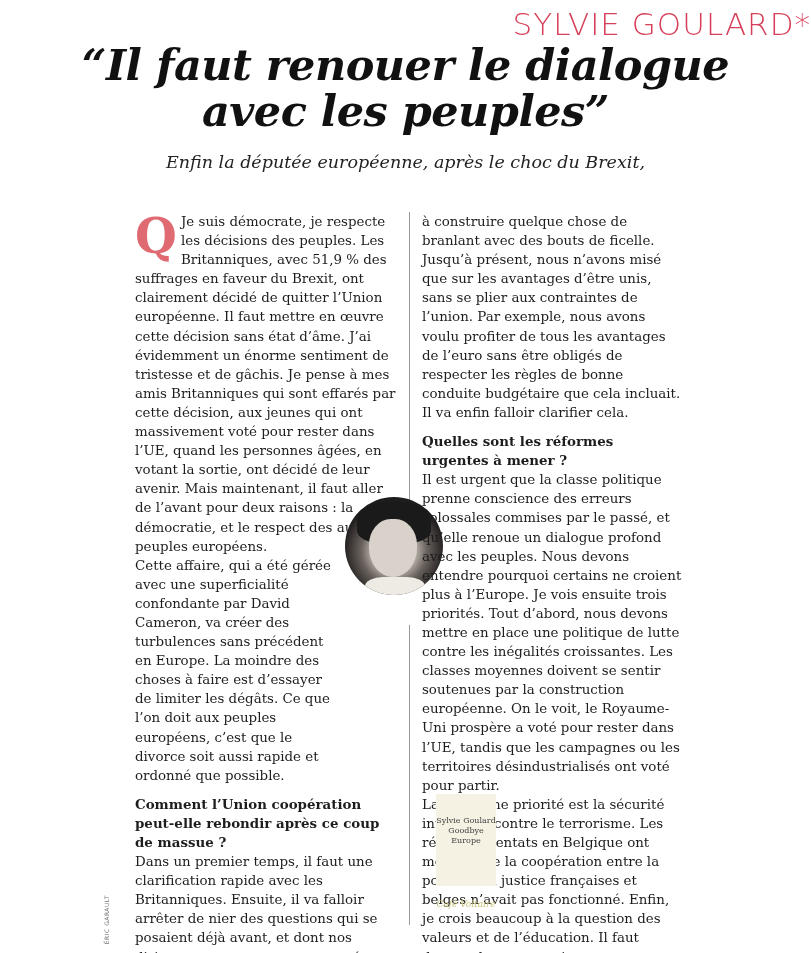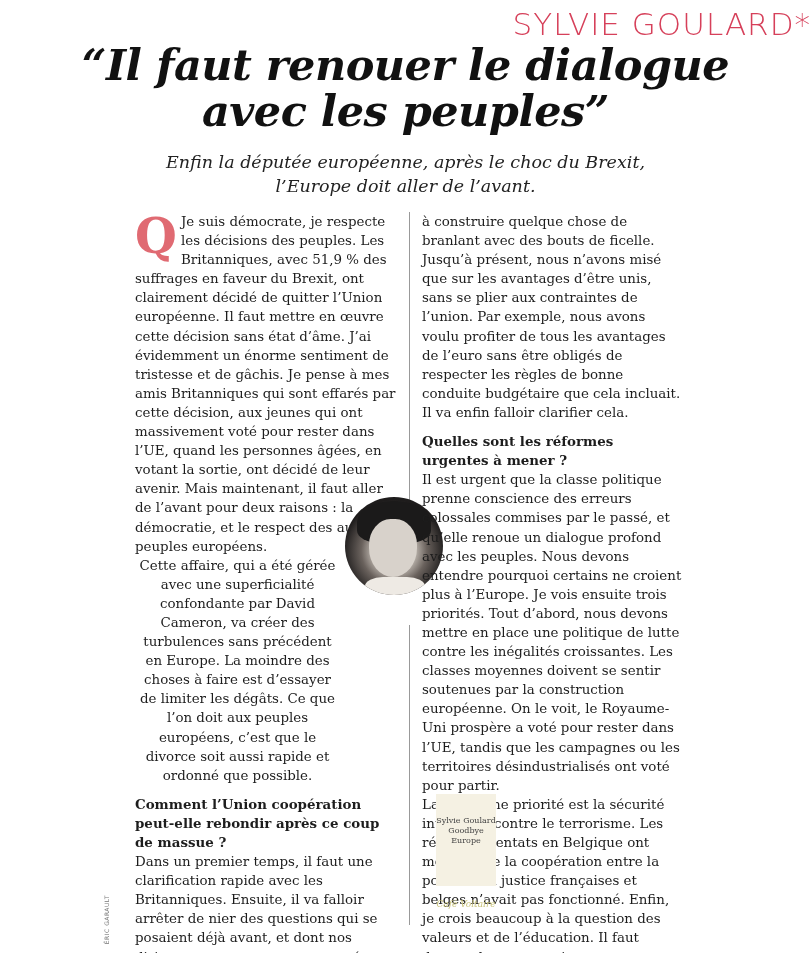--- a/index.html
+++ b/index.html
@@ -33,7 +33,6 @@
 </div>
 <div class="standfirst">
   <div>Enfin la députée européenne, après le choc du Brexit,</div>
-  <div>l’Europe doit aller de l’avant.</div>
 </div>
 
 <div class="col col1">

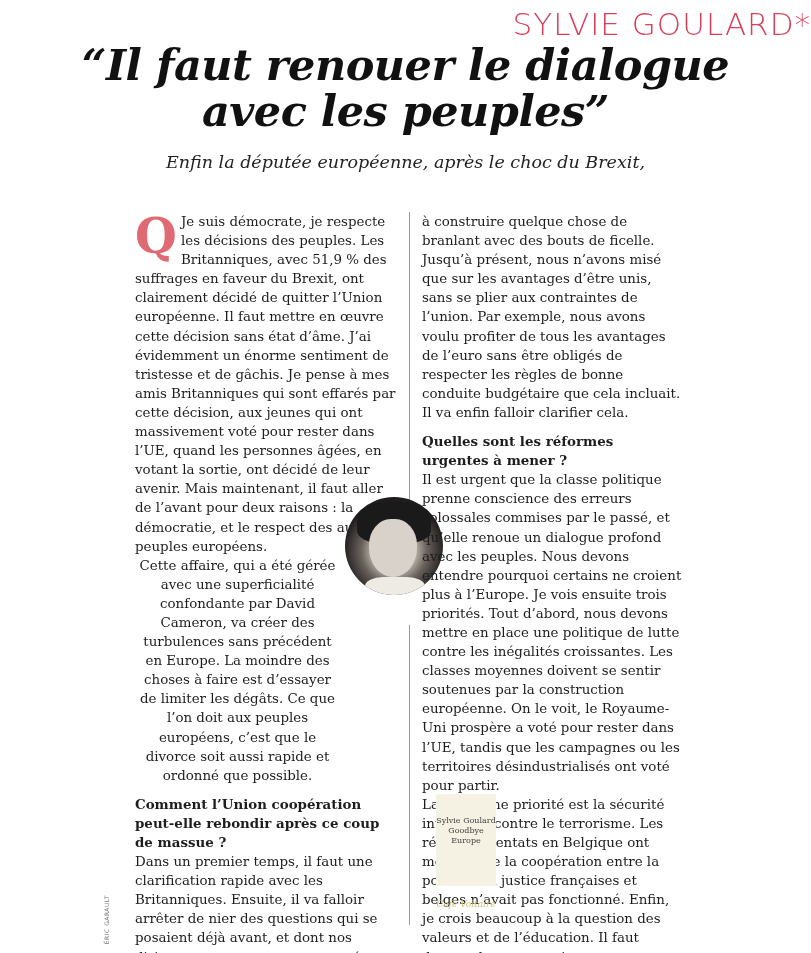--- a/index.html
+++ b/index.html
@@ -38,7 +38,7 @@
 <div class="col col1">
   <span class="dropcap">Q</span>
   <p>Je suis démocrate, je respecte les décisions des peuples. Les Britanniques, avec 51,9 % des suffrages en faveur du Brexit, ont clairement décidé de quitter l’Union européenne. Il faut mettre en œuvre cette décision sans état d’âme. J’ai évidemment un énorme sentiment de tristesse et de gâchis. Je pense à mes amis Britanniques qui sont effarés par cette décision, aux jeunes qui ont massivement voté pour rester dans l’UE, quand les personnes âgées, en votant la sortie, ont décidé de leur avenir. Mais maintenant, il faut aller de l’avant pour deux raisons : la démocratie, et le respect des autres peuples européens.</p>
-  <p style="width:205px;text-align:center;">Cette affaire, qui a été gérée avec une superficialité confondante par David Cameron, va créer des turbulences sans précédent en Europe. La moindre des choses à faire est d’essayer de limiter les dégâts. Ce que l’on doit aux peuples européens, c’est que le divorce soit aussi rapide et ordonné que possible.</p>
+  <p style="width:205px;">Cette affaire, qui a été gérée avec une superficialité confondante par David Cameron, va créer des turbulences sans précédent en Europe. La moindre des choses à faire est d’essayer de limiter les dégâts. Ce que l’on doit aux peuples européens, c’est que le divorce soit aussi rapide et ordonné que possible.</p>
   <p class="q">Comment l’Union coopération peut-elle rebondir après ce coup de massue ?</p>
   <p>Dans un premier temps, il faut une clarification rapide avec les Britanniques. Ensuite, il va falloir arrêter de nier des questions qui se posaient déjà avant, et dont nos dirigeants ne se sont pas emparés, par crainte des populismes. Il faut donner à la zone euro des structures démocratiques qui lui permettent de décider, ainsi qu’un budget permettant un minimum de convergences sociales et fiscales. L’UE doit être capable de résister face à la Chine, d’être une voix forte sur la protection des données, sur des enjeux économiques mais aussi des enjeux de société. On n’y arrivera pas si on continue</p>
 </div>

